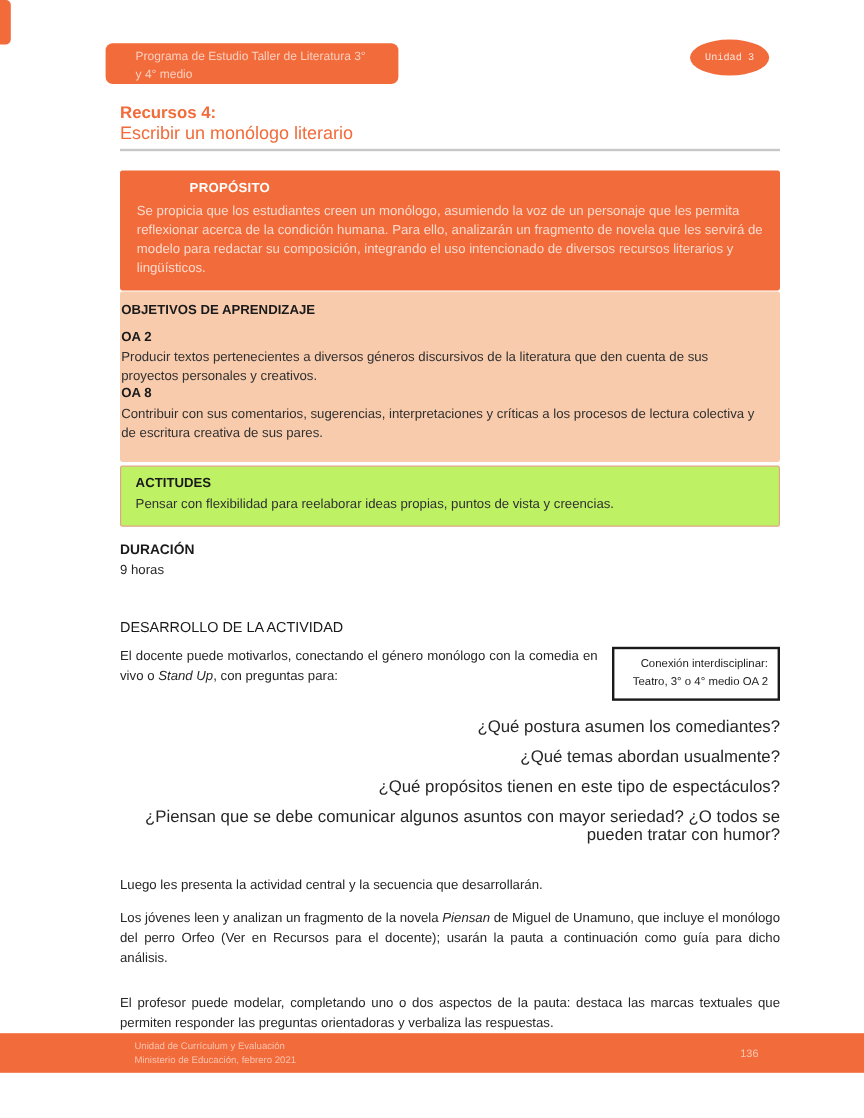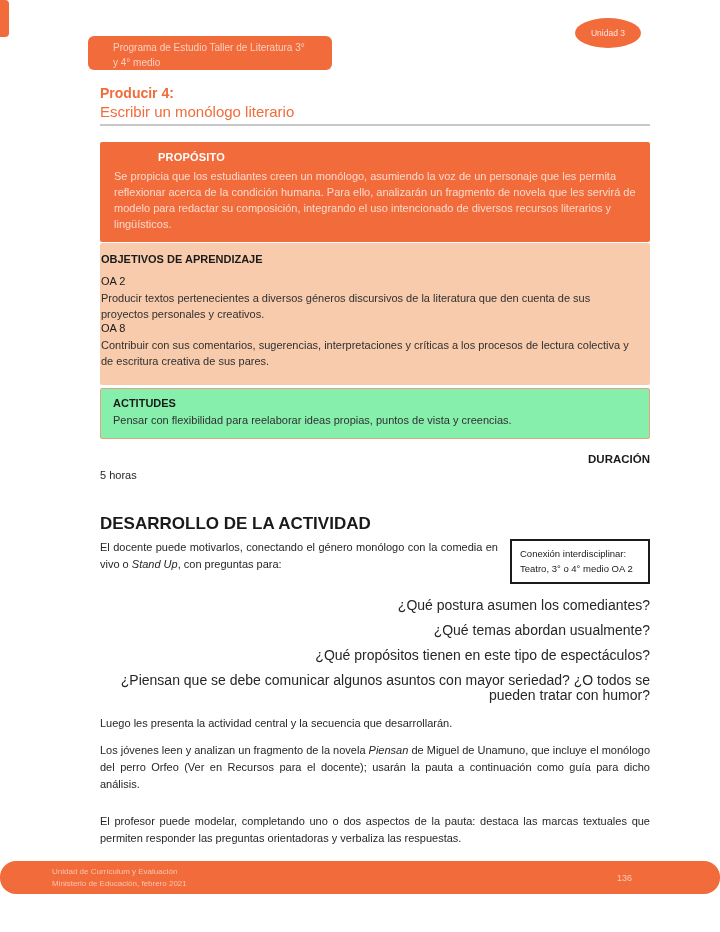--- a/index.html
+++ b/index.html
@@ -24,10 +24,10 @@
     color:rgba(255,255,255,0.68);
   }
   .unit-pill {
-    position:absolute; left:575px; top:18px; width:66px; height:30px;
+    position:absolute; left:575px; top:33px; width:66px; height:30px;
     background:#F26B3A; border-radius:50%;
     display:flex; align-items:center; justify-content:center;
-    font-size:8.5px; color:rgba(255,255,255,0.82);
+    font-size:8.5px; color:rgba(255,255,255,0.82);font-family:Liberation Mono, monospace;
   }
   
   .content { position:absolute; left:100px; top:84px; width:550px; }

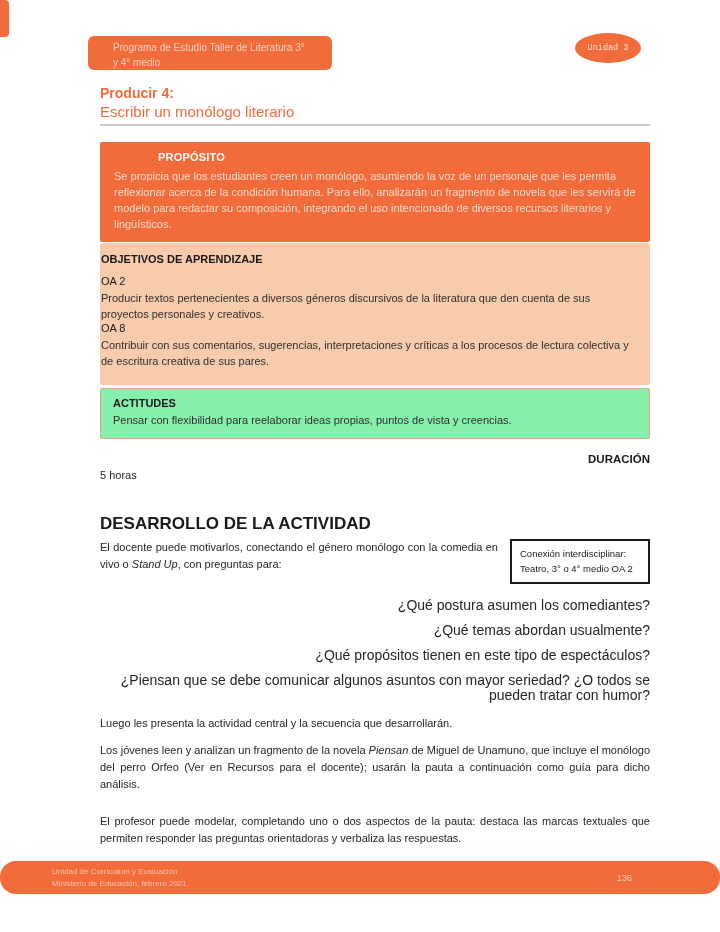--- a/index.html
+++ b/index.html
@@ -110,7 +110,7 @@
 
 <div class="content">
 
-  <div class="act-title">Producir 4:</div>
+  <div class="act-title">Recursos 4:</div>
   <div class="act-subtitle">Escribir un monólogo literario</div>
   <div class="title-rule"></div>
 

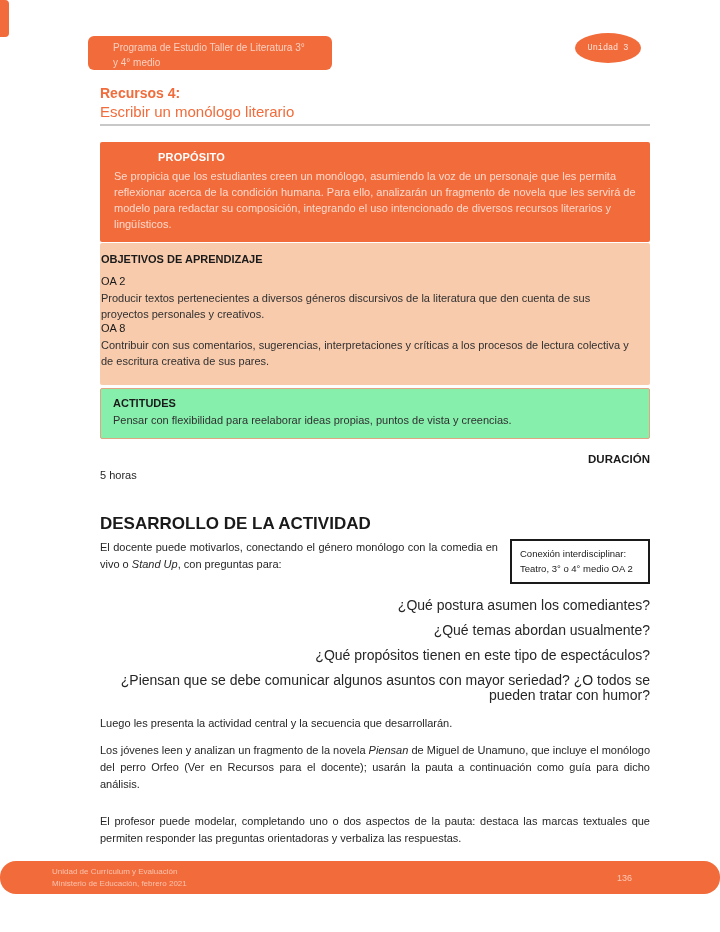--- a/index.html
+++ b/index.html
@@ -47,7 +47,7 @@
     padding:10px 14px 16px 1px;
   }
   .box-peach .box-head { font-size:11px; font-weight:bold; color:#1a1a1a; margin-bottom:10px; }
-  .oa-code { font-size:11px; font-weight:normal; color:#1a1a1a; margin-bottom:3px; }
+  .oa-code { font-size:11px; font-weight:bold; color:#1a1a1a; margin-bottom:3px; }
   .oa-text { font-size:11px; line-height:16px; color:#303030; margin-bottom:10px; }
   .oa-text:last-child { margin-bottom:0; }
 

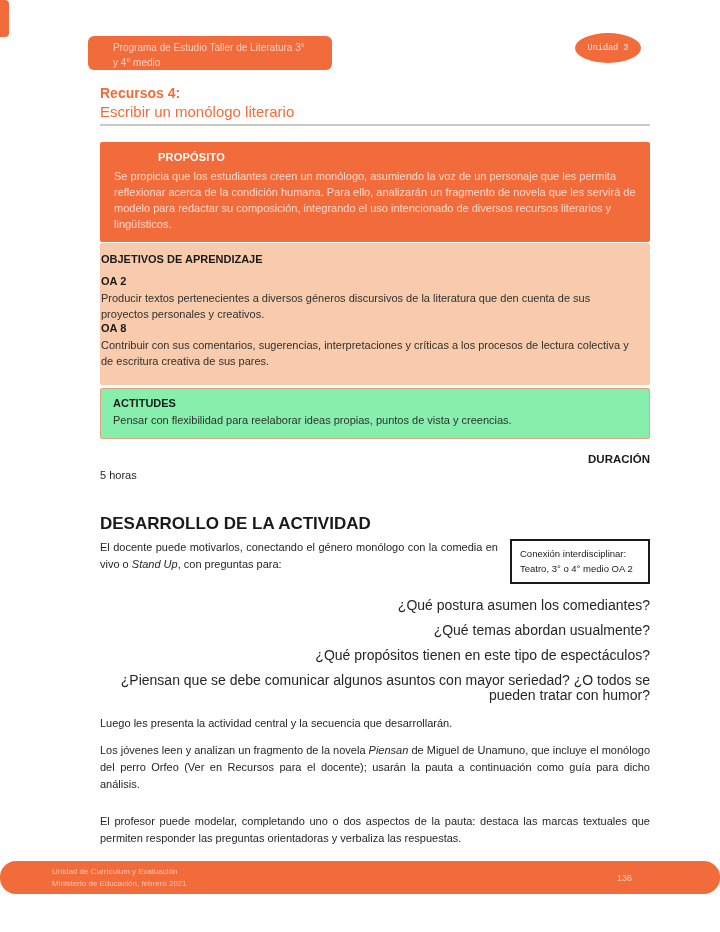--- a/index.html
+++ b/index.html
@@ -52,7 +52,7 @@
   .oa-text:last-child { margin-bottom:0; }
 
   .box-actitudes {
-    margin-top:3px; background:#86efac; border:1.5px solid #E0A582; border-radius:2px;
+    margin-top:3px; background:#bef264; border:1.5px solid #E0A582; border-radius:2px;
     padding:8px 12px 10px 12px;
   }
   .box-actitudes .box-head { font-size:11px; font-weight:bold; color:#1a1a1a; margin-bottom:3px; }

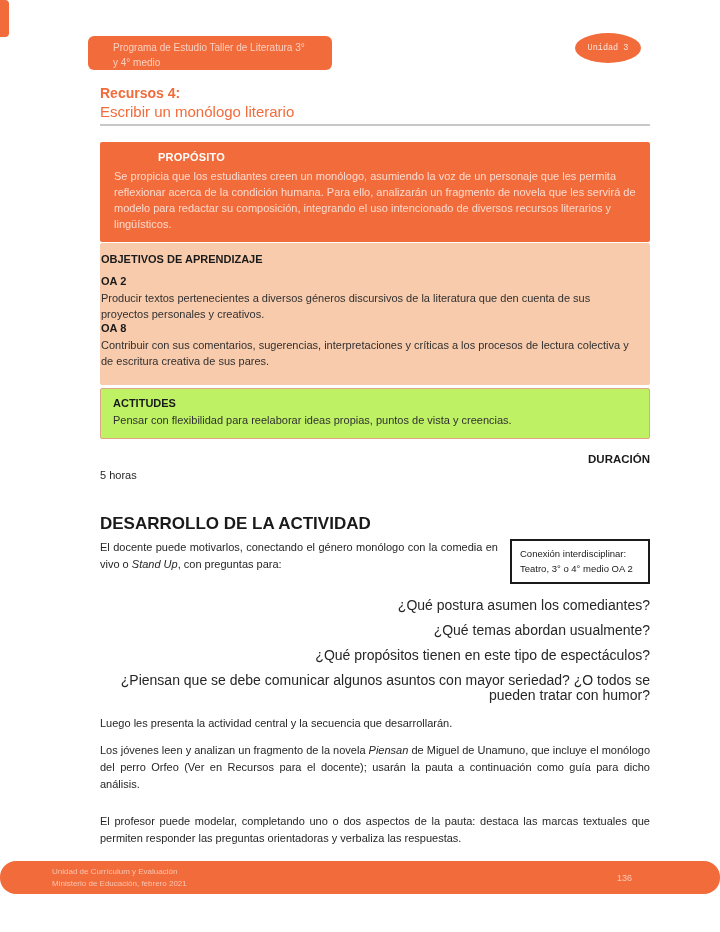--- a/index.html
+++ b/index.html
@@ -59,7 +59,7 @@
   .box-actitudes .box-body { font-size:11px; line-height:16px; color:#303030; }
 
   .duracion { margin-top:13px; }
-  .duracion .lbl { font-size:11.5px; font-weight:bold; color:#1a1a1a; line-height:15px;text-align:right; }
+  .duracion .lbl { font-size:11.5px; font-weight:bold; color:#1a1a1a; line-height:15px; }
   .duracion .val { font-size:11px; line-height:16px; }
 
   .desarrollo-head { margin-top:33px; font-size:17px; font-weight:bold; color:#1a1a1a; line-height:15px; }

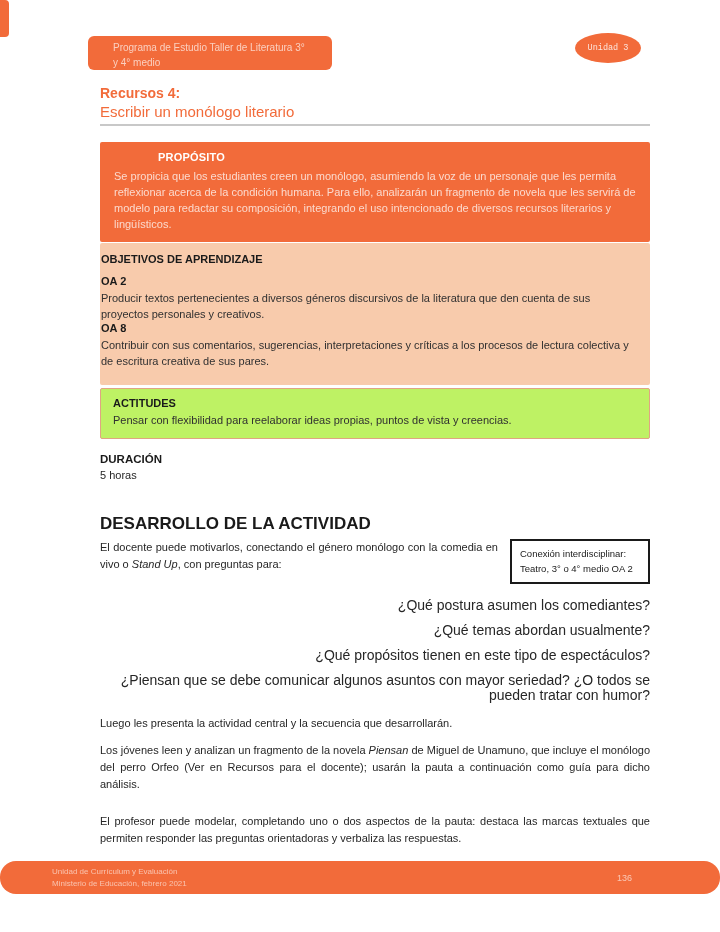--- a/index.html
+++ b/index.html
@@ -138,7 +138,7 @@
 
   <div class="duracion">
     <div class="lbl">DURACIÓN</div>
-    <div class="val">5 horas</div>
+    <div class="val">9 horas</div>
   </div>
 
   <div class="desarrollo-head">DESARROLLO DE LA ACTIVIDAD</div>

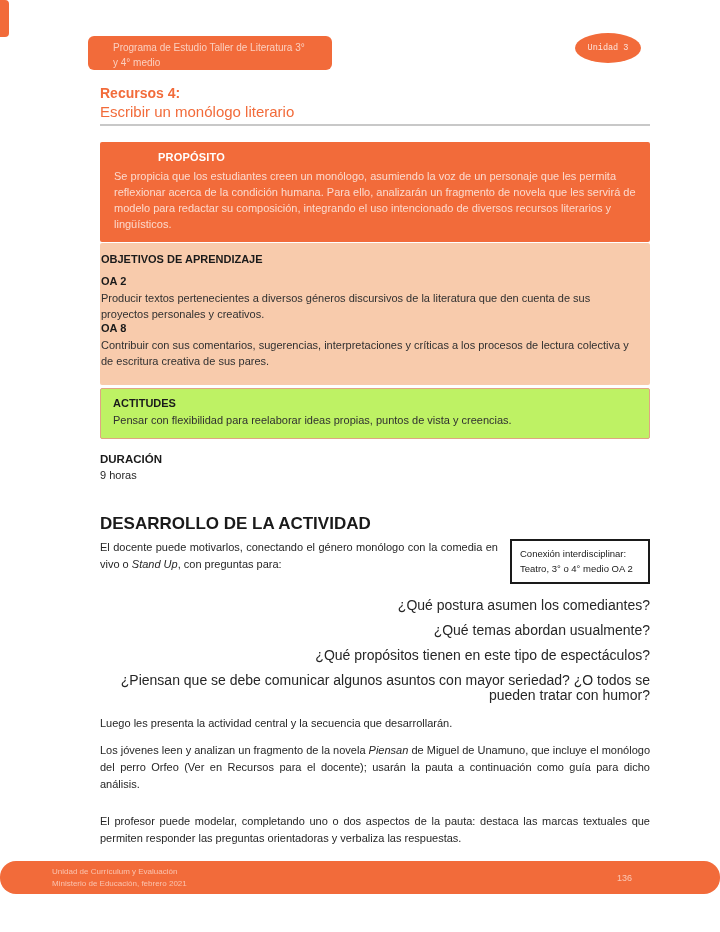--- a/index.html
+++ b/index.html
@@ -62,7 +62,7 @@
   .duracion .lbl { font-size:11.5px; font-weight:bold; color:#1a1a1a; line-height:15px; }
   .duracion .val { font-size:11px; line-height:16px; }
 
-  .desarrollo-head { margin-top:33px; font-size:17px; font-weight:bold; color:#1a1a1a; line-height:15px; }
+  .desarrollo-head { margin-top:33px; font-size:12px; font-weight:normal; color:#1a1a1a; line-height:15px; }
 
   .intro-row { margin-top:8px; display:flex; align-items:flex-start; }
   .intro-par {

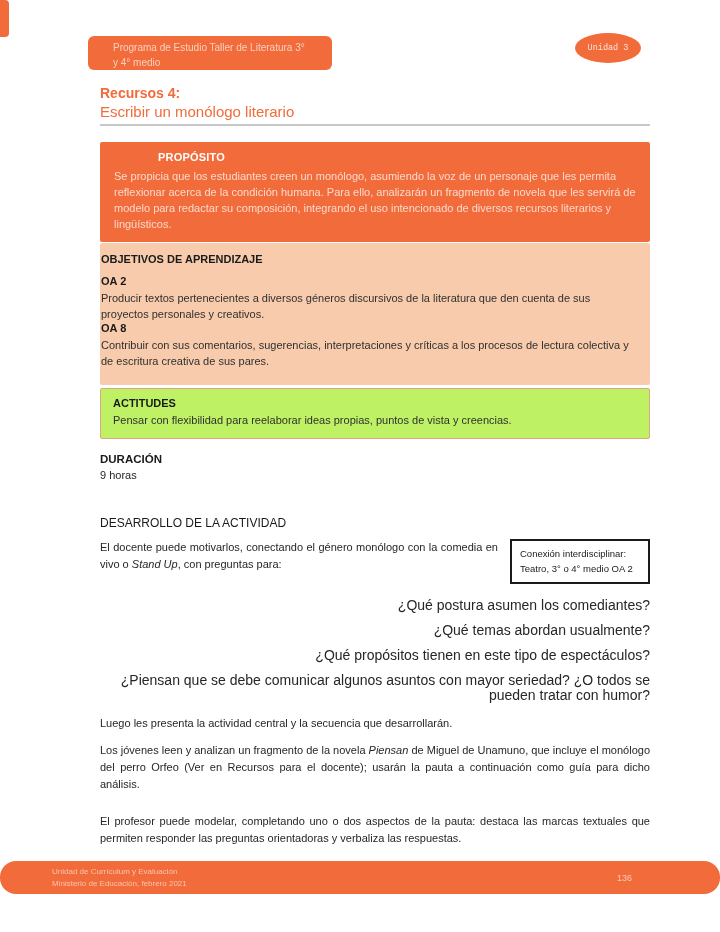--- a/index.html
+++ b/index.html
@@ -70,7 +70,7 @@
   }
   .conn-box {
     margin-left:12px; width:140px; border:2px solid #1a1a1a; background:#fff;
-    padding:5px 8px 6px 8px; font-size:9.5px; line-height:15px; color:#1a1a1a;
+    padding:5px 8px 6px 8px; font-size:9.5px; line-height:15px; color:#1a1a1a;text-align:right;
   }
   .conn-box b { font-weight:normal; }
 

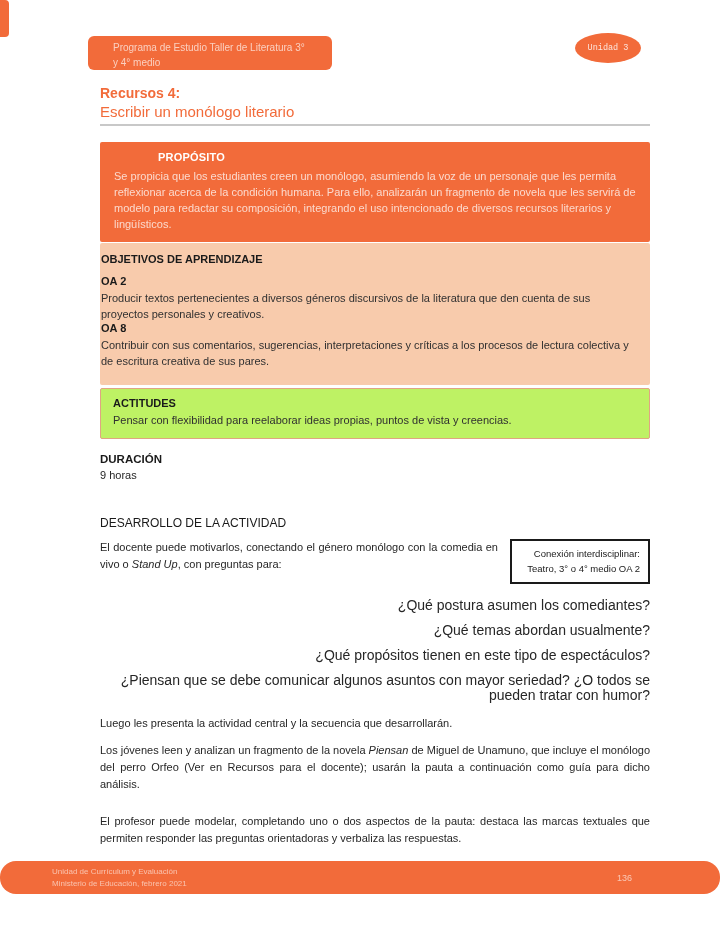--- a/index.html
+++ b/index.html
@@ -80,7 +80,7 @@
     padding-left:18px; text-indent:-15px;text-align:right;
   }
   .par { font-size:11px; line-height:17px; text-align:justify; }
-  .p1 { margin-top:12px; }
+  .p1 { margin-top:27px; }
   .p2 { margin-top:10px; }
   .p3 { margin-top:20px; }
   .ital { font-style:italic; }

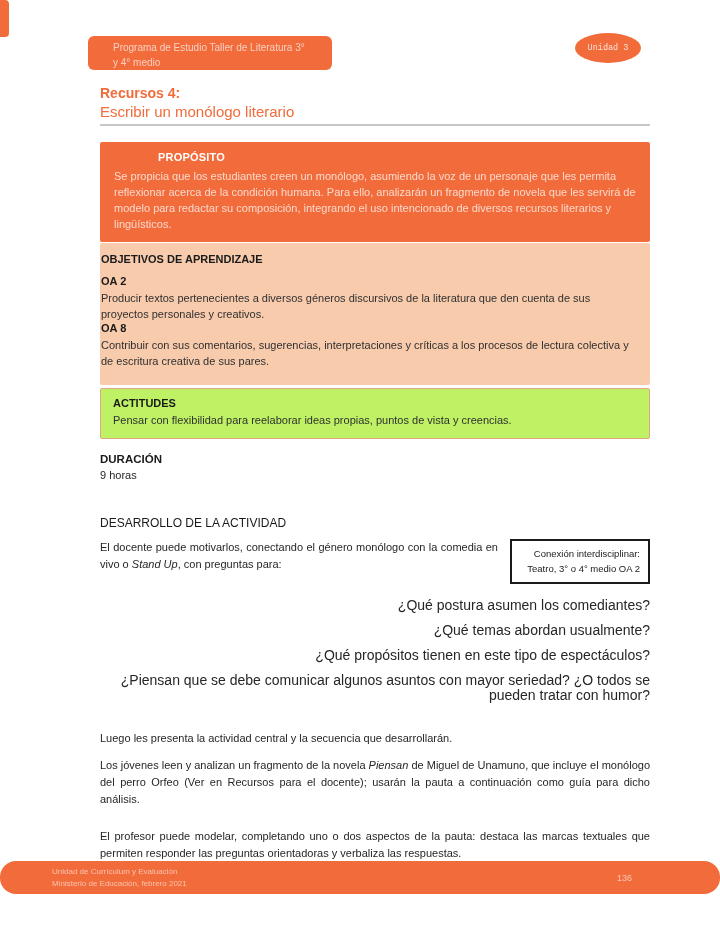--- a/index.html
+++ b/index.html
@@ -90,8 +90,7 @@
     position:absolute; left:0; top:861px; width:720px; height:33px;
     background:#F26B3A;
     display:flex; align-items:center; justify-content:space-between;
-    padding:0 88px 0 52px;
-    border-radius:16px;
+    padding:0 88px 0 112px;
   }
   .footer .f-left { font-size:8px; line-height:1.5; color:rgba(255,255,255,0.58); }
   .footer .f-page { font-size:9px; color:rgba(255,255,255,0.62); }

